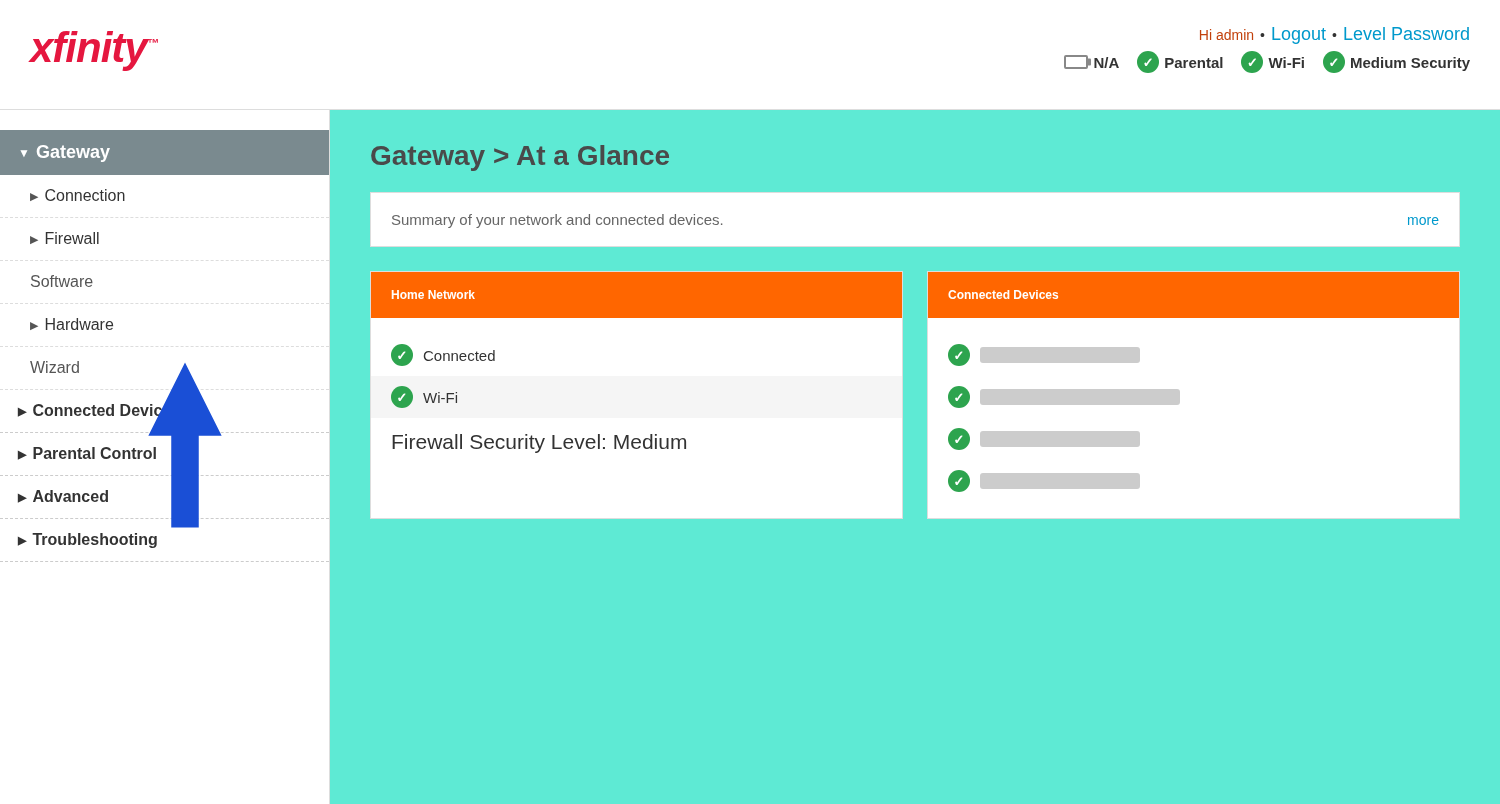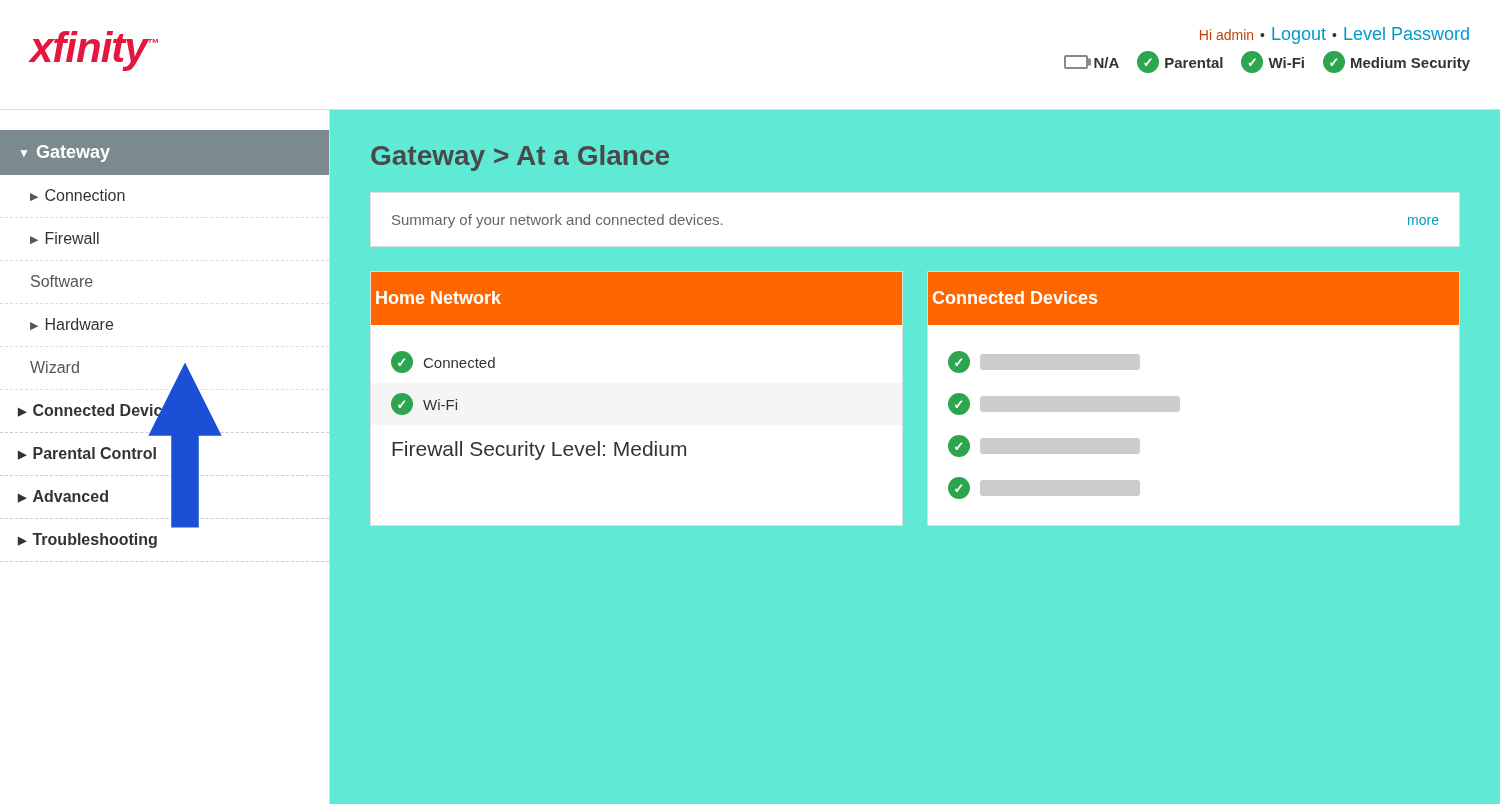--- a/index.html
+++ b/index.html
@@ -210,9 +210,9 @@
     .card-header {
       background: #f60;
       color: #fff;
-      font-size: 18px;
-      font-weight: bold;
-      padding: 16px 4px;
+      font-size: 12px;
+      font-weight: bold;
+      padding: 16px 20px;
     }
     .card-body {
       padding: 16px 20px;

